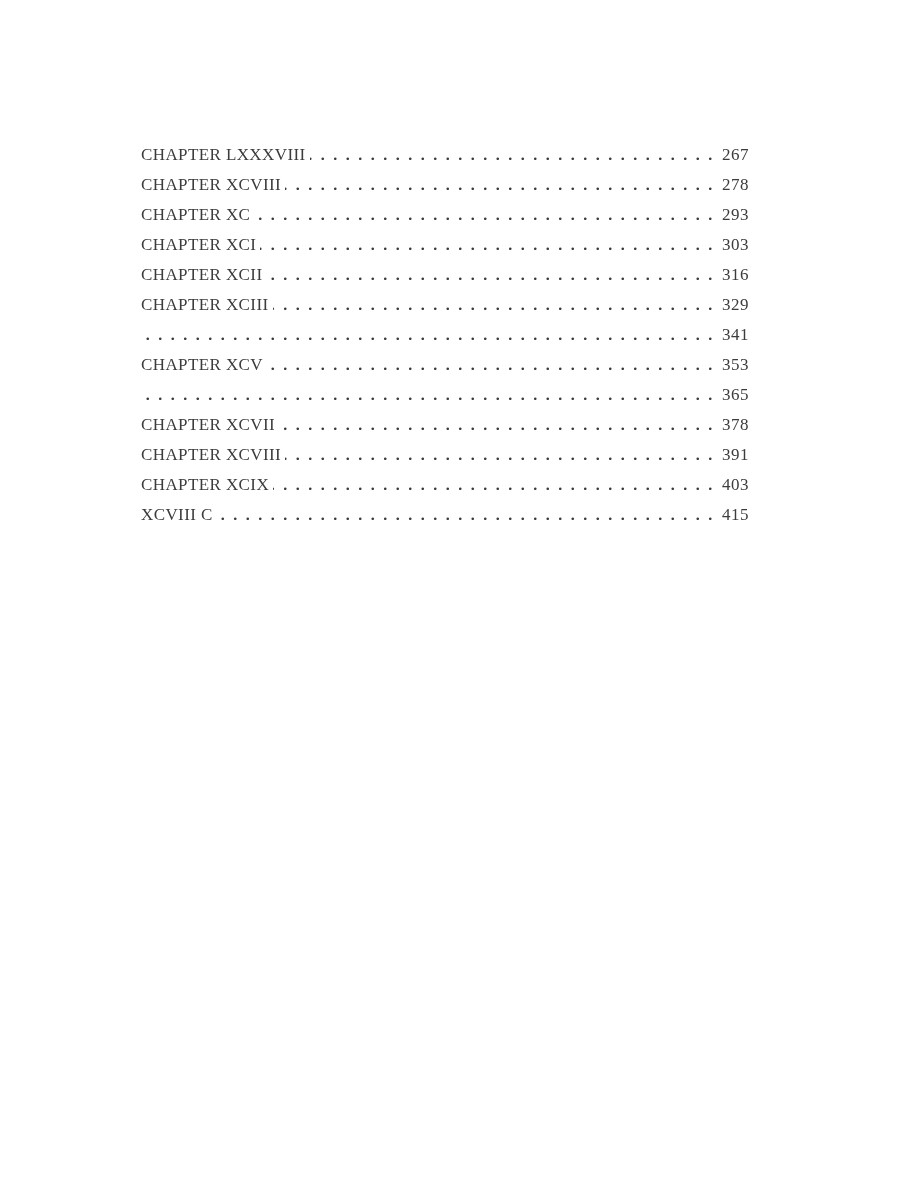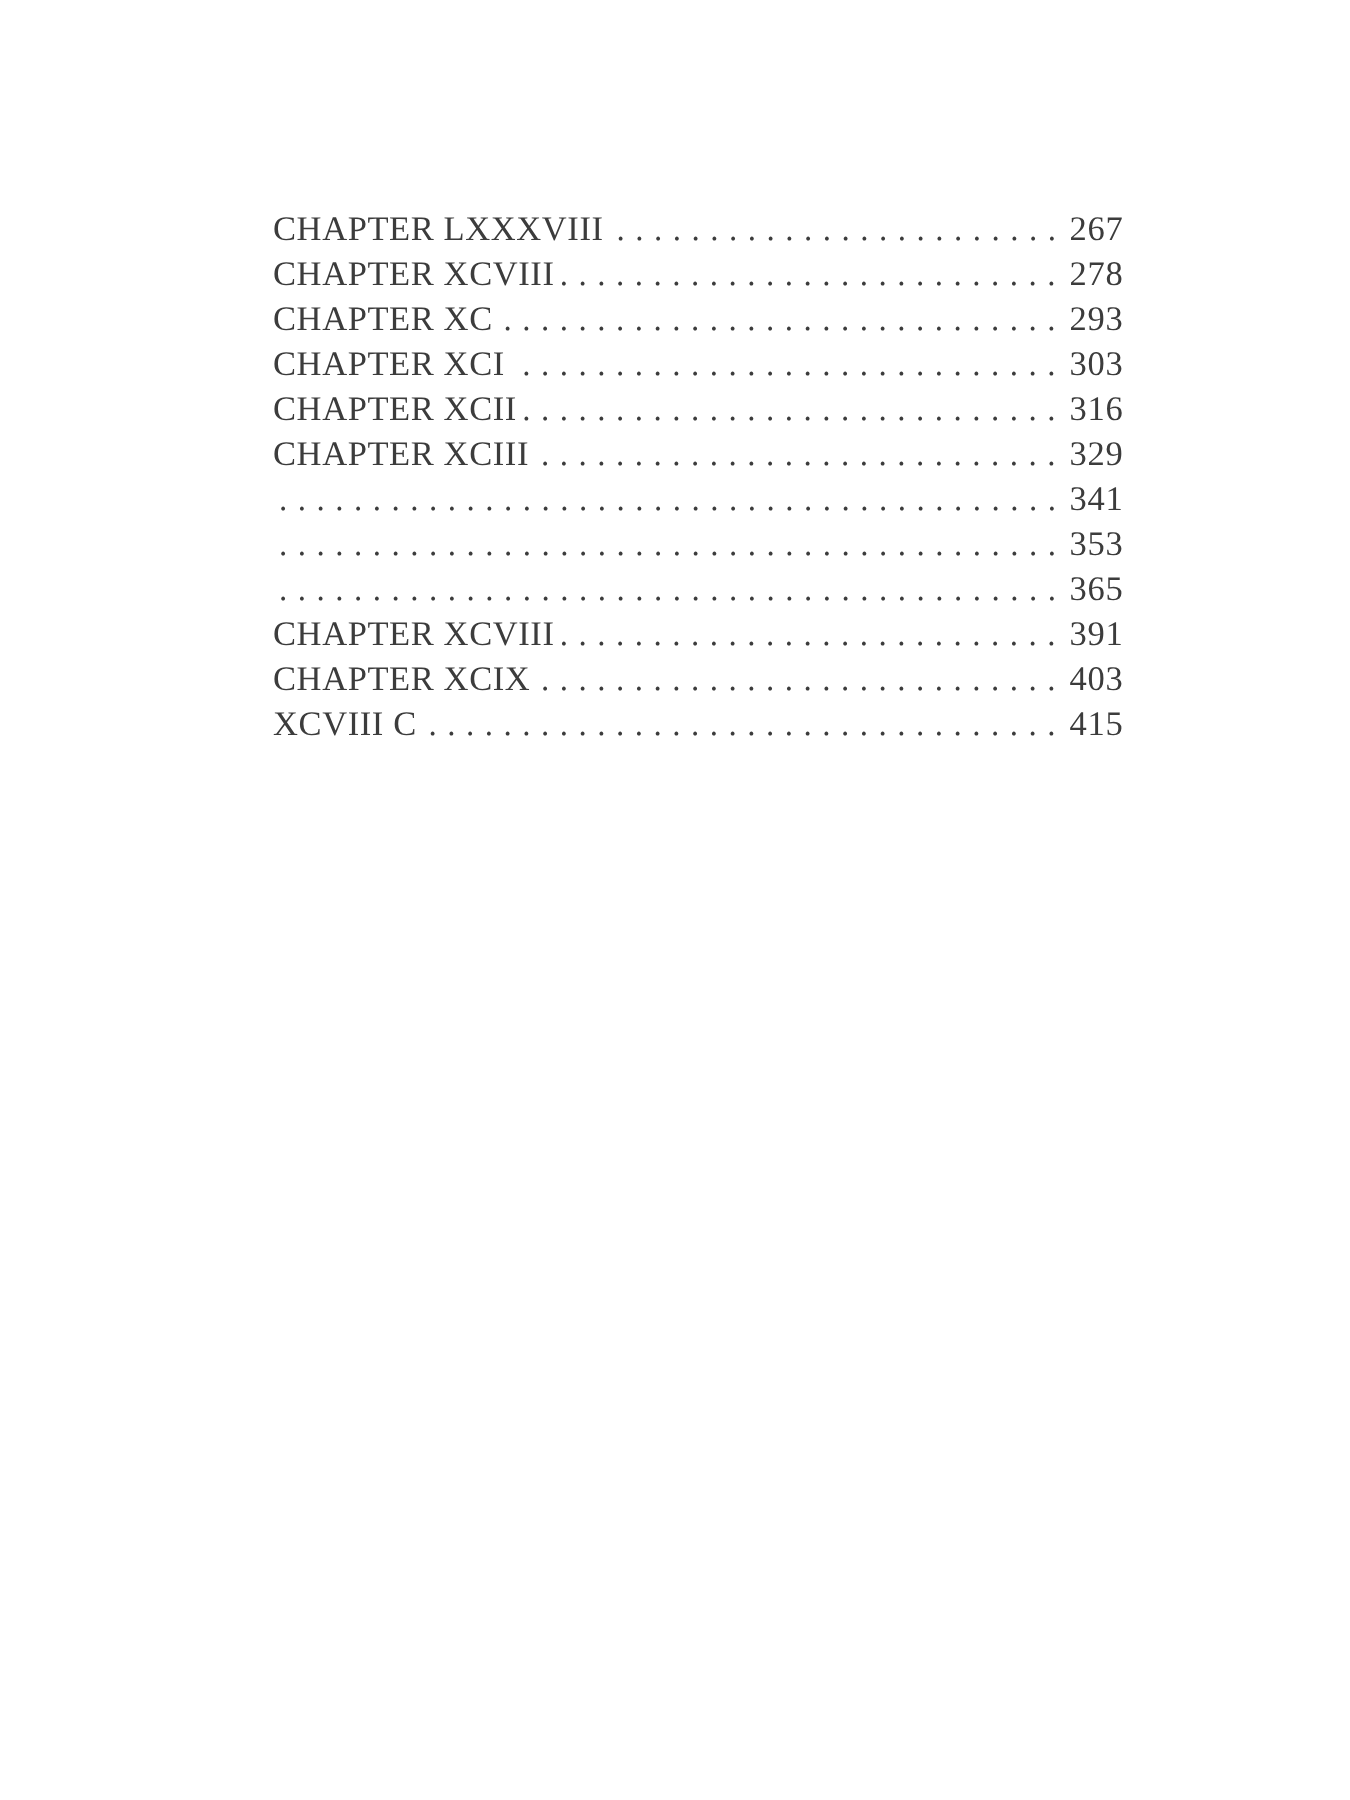--- a/index.html
+++ b/index.html
@@ -26,10 +26,9 @@
     display: flex;
     align-items: baseline;
     height: 30px;
-    font-size: 23px;
+    font-size: 17px;
     line-height: 30px;
     white-space: nowrap;
-    margin-left: 41px;
   }
   .chapter-label {
     letter-spacing: 0.4px;

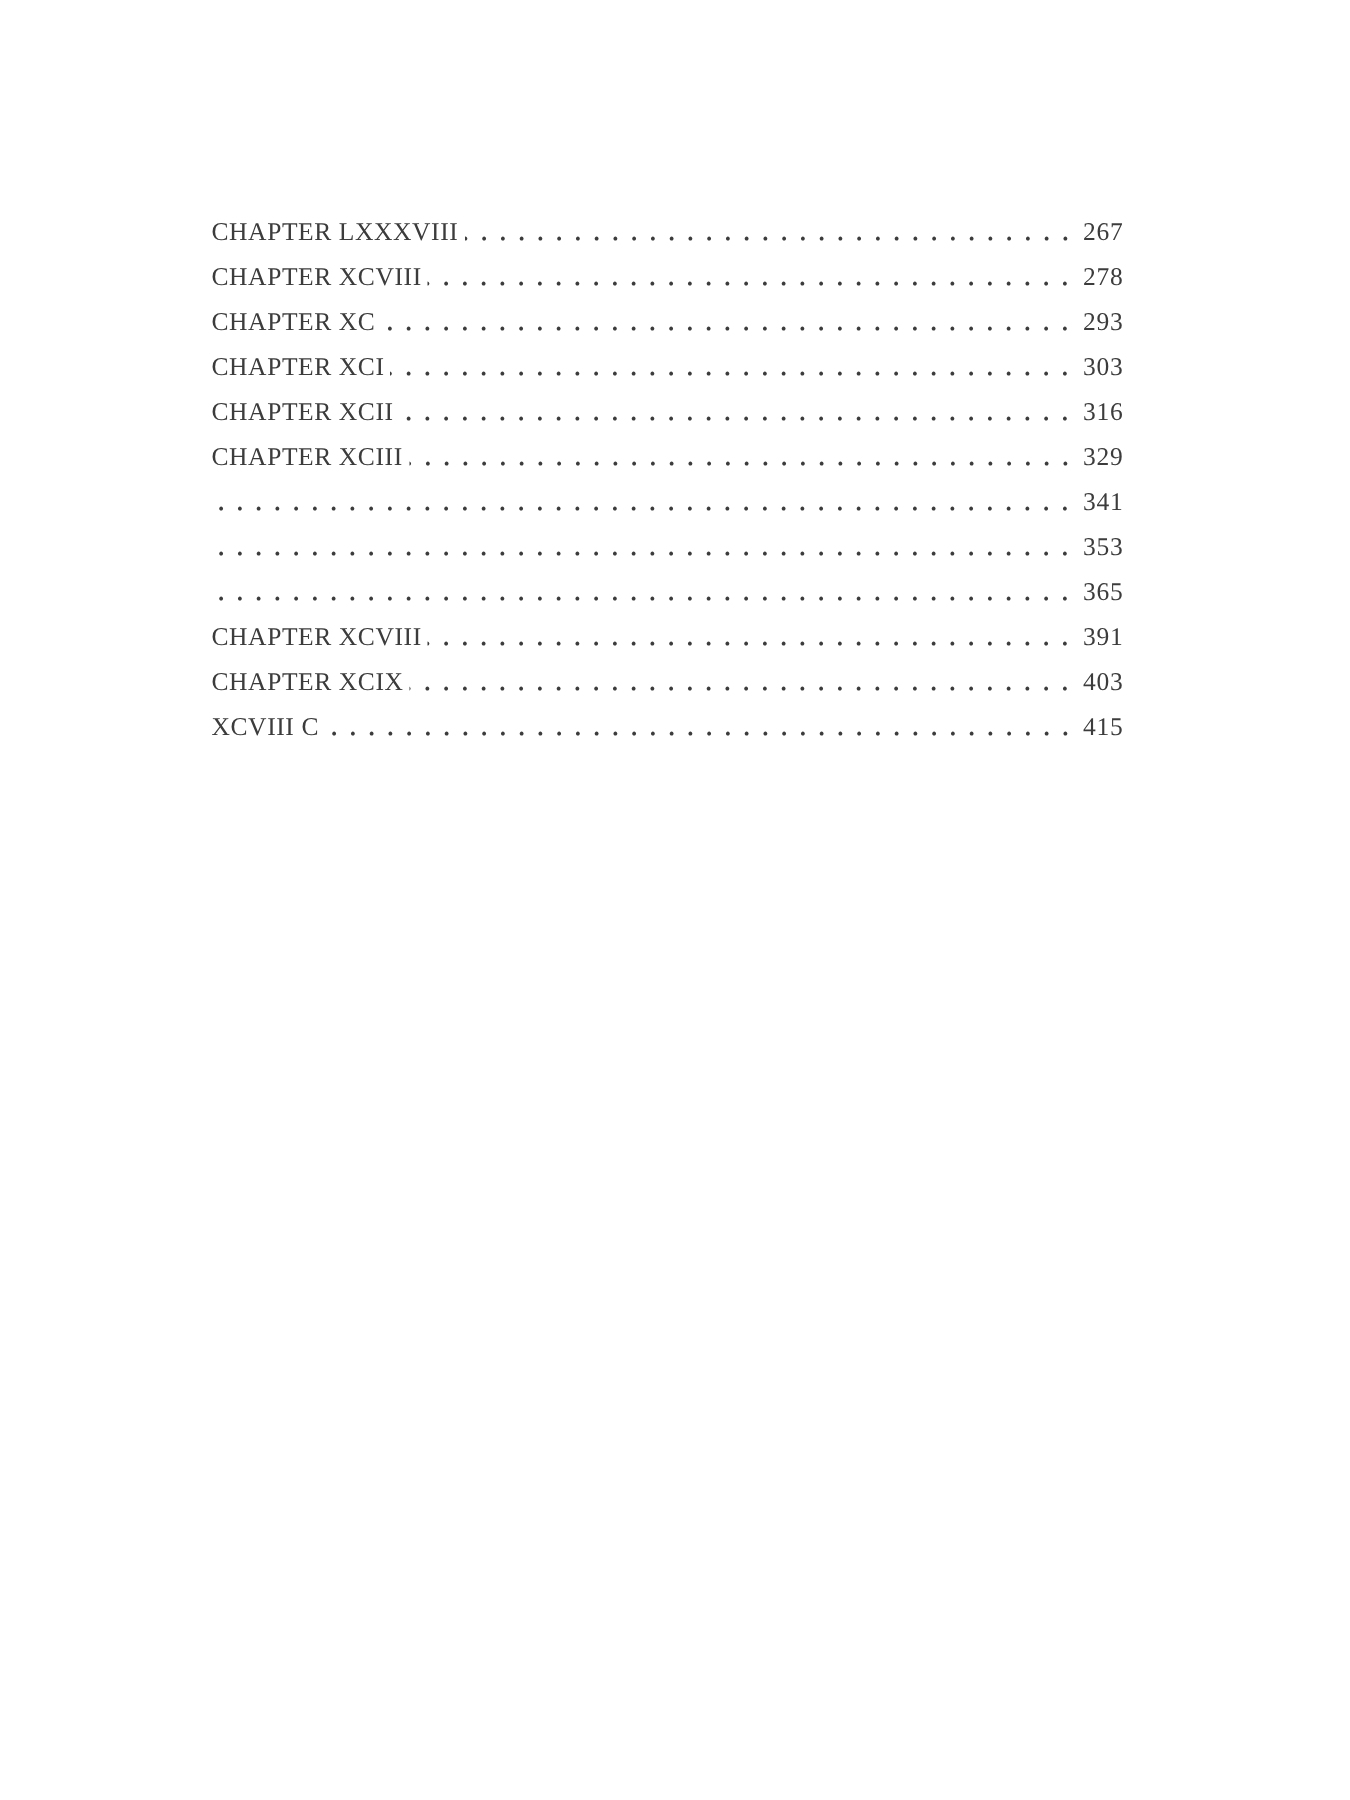--- a/index.html
+++ b/index.html
@@ -101,6 +101,7 @@
     </div>
 
     <div class="toc-row">
+      <span class="chapter-label">CHAPTER XCV</span>
       <span class="dot-leader"></span>
       <span class="page-number">353</span>
     </div>

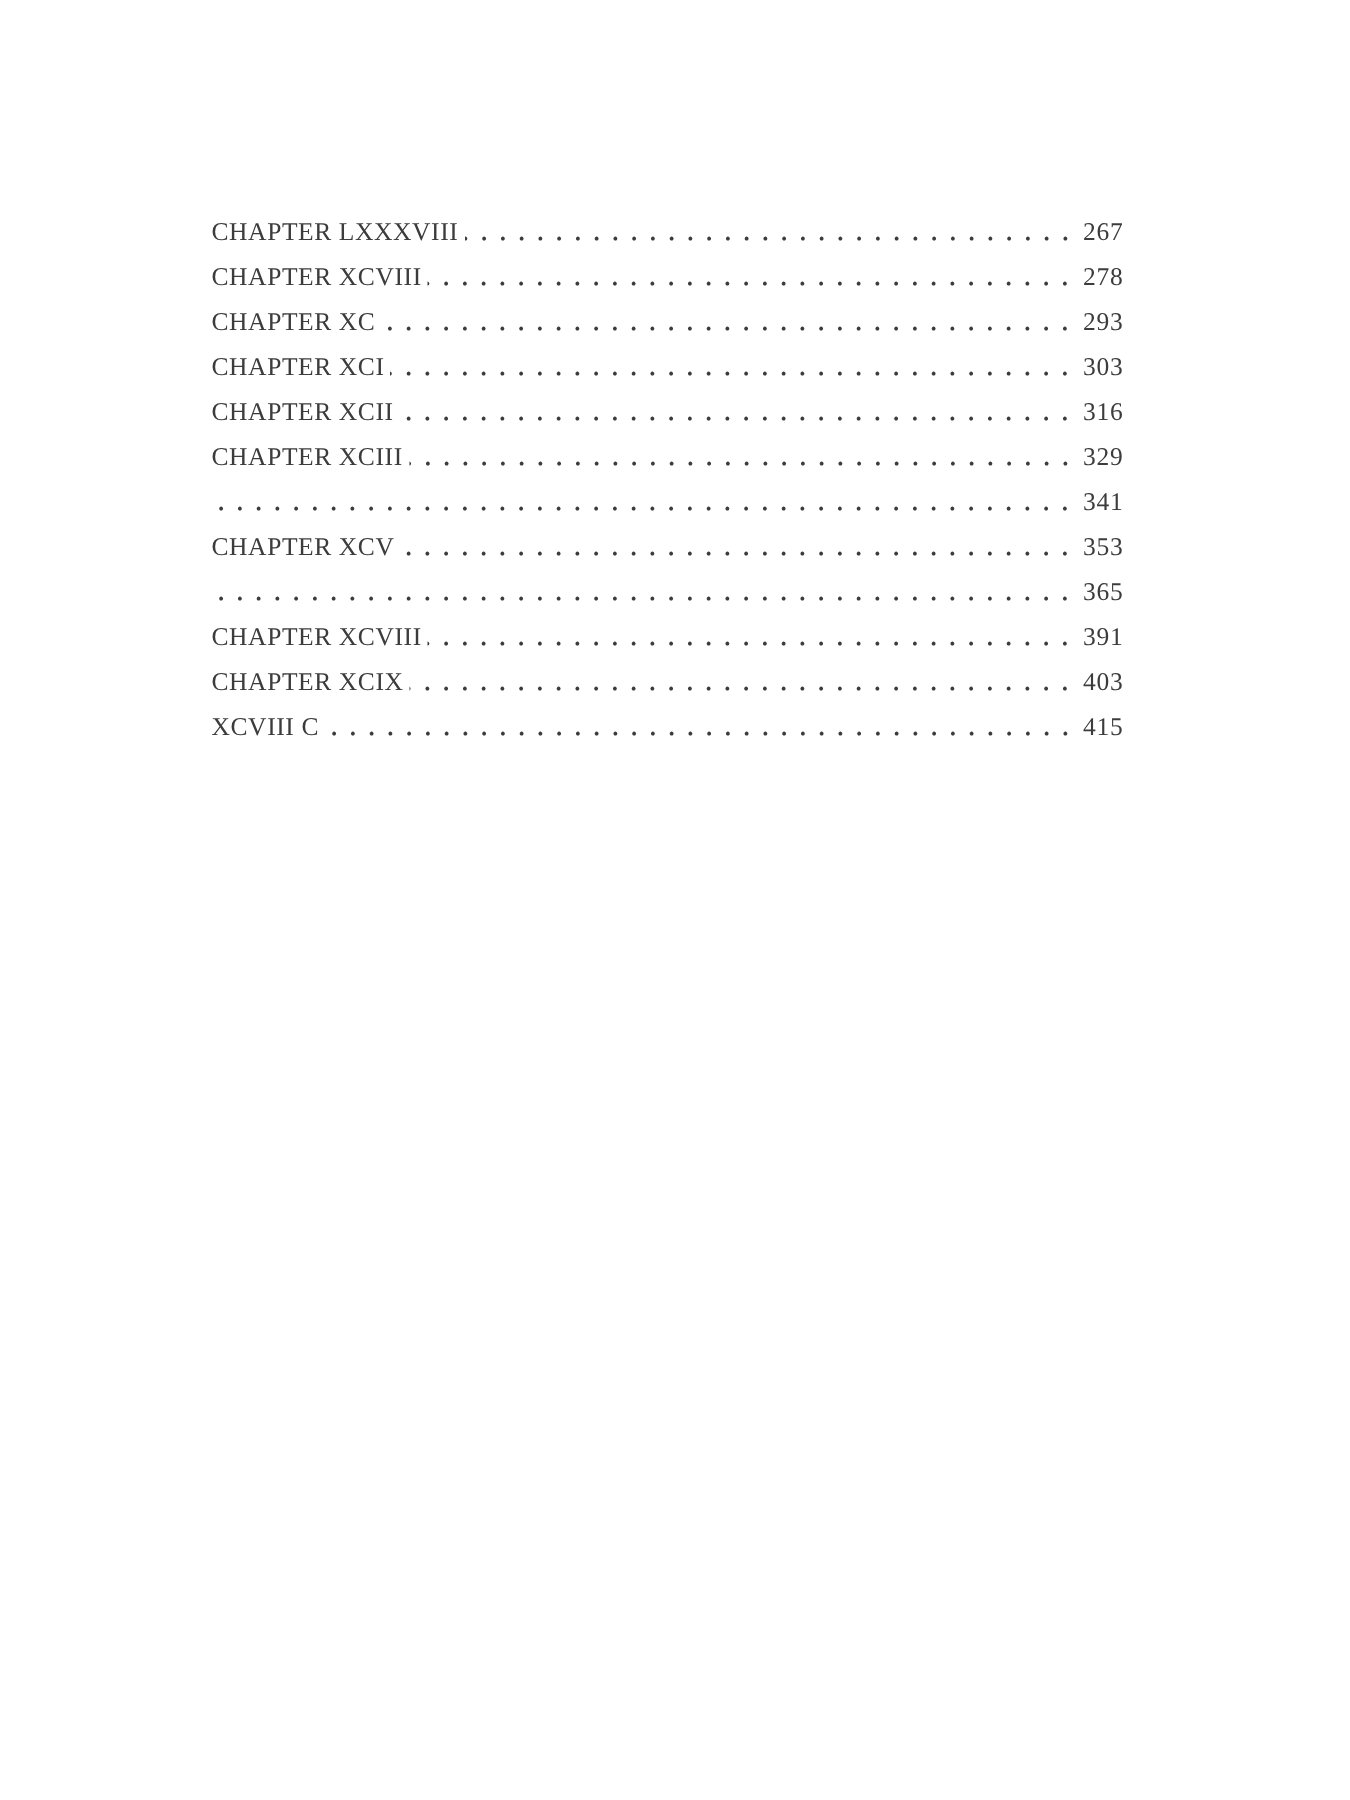--- a/index.html
+++ b/index.html
@@ -111,6 +111,11 @@
       <span class="page-number">365</span>
     </div>
 
+    <div class="toc-row">
+      <span class="chapter-label">CHAPTER XCVII</span>
+      <span class="dot-leader"></span>
+      <span class="page-number">378</span>
+    </div>
 
     <div class="toc-row">
       <span class="chapter-label">CHAPTER XCVIII</span>

